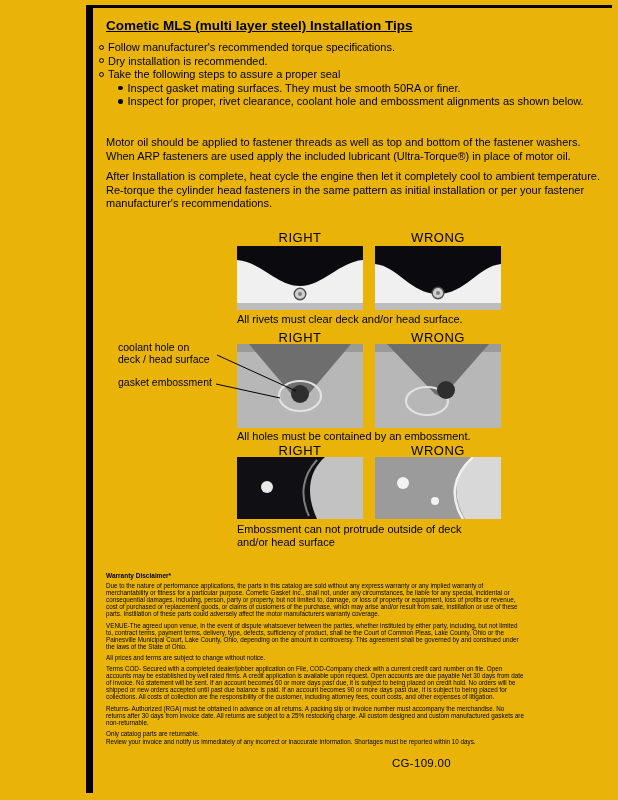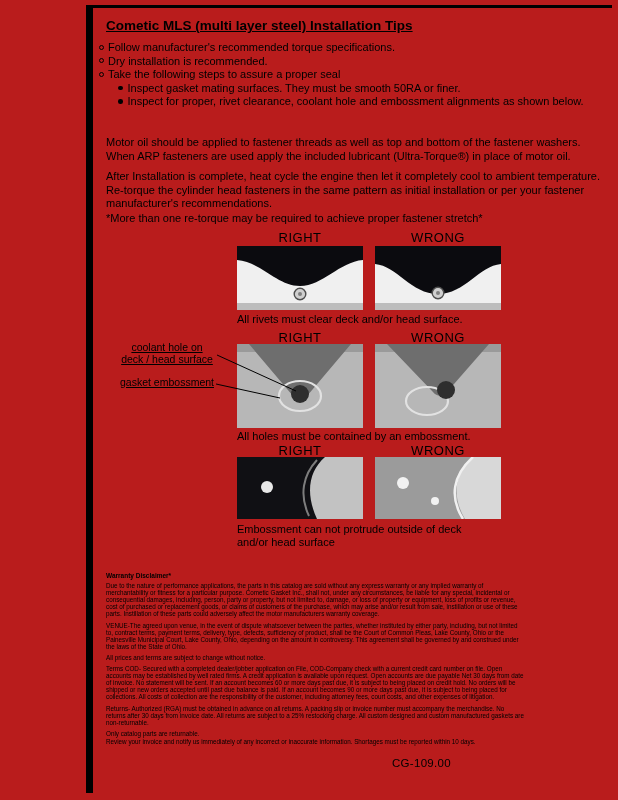--- a/index.html
+++ b/index.html
@@ -5,7 +5,7 @@
   * { margin:0; padding:0; box-sizing:border-box; }
   html,body { width:618px; height:800px; background:#fff; }
   body { font-family:"Liberation Sans", sans-serif; color:#000; position:relative; overflow:hidden; }
-  .page { position:absolute; inset:0; background:#b91c1c; }
+  .page { position:absolute; inset:0; background:#eab308; }
   .left-bar { position:absolute; left:86px; top:5px; width:7px; height:788px; background:#000; }
   .top-bar  { position:absolute; left:86px; top:5px; width:526px; height:3px; background:#000; }
   .title { position:absolute; left:106px; top:18px; font-size:13.5px; font-weight:bold; text-decoration:underline; white-space:nowrap; }

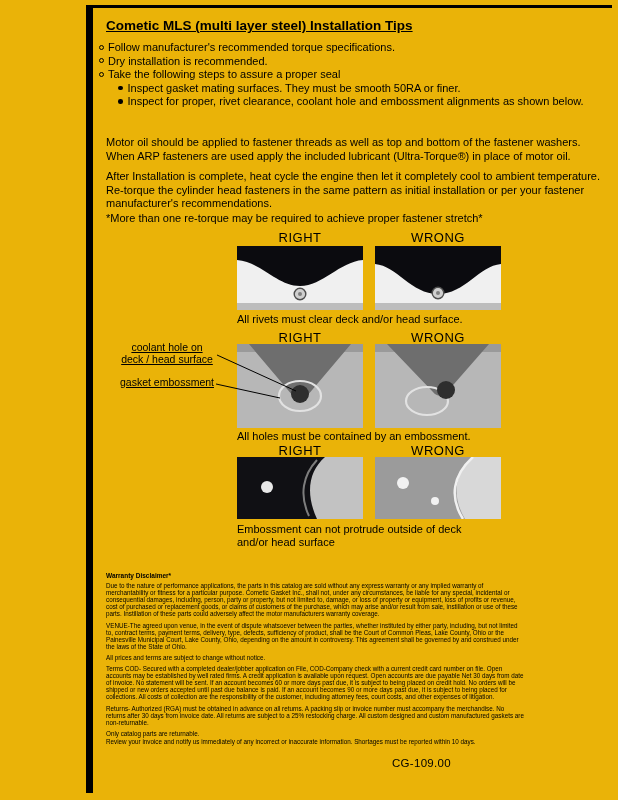--- a/index.html
+++ b/index.html
@@ -64,7 +64,6 @@
 
   <p class="para" id="p2">After Installation is complete, heat cycle the engine then let it completely cool to ambient temperature. Re-torque the cylinder head fasteners in the same pattern as initial installation or per your fastener manufacturer's recommendations.</p>
   <p class="para" id="p1">Motor oil should be applied to fastener threads as well as top and bottom of the fastener washers. When ARP fasteners are used apply the included lubricant (Ultra-Torque®) in place of motor oil.</p>
-  <p class="para" id="note">*More than one re-torque may be required to achieve proper fastener stretch*</p>
 
   <span class="dlabel" style="left:237px; top:230px;">RIGHT</span>
   <span class="dlabel" style="left:375px; top:230px;">WRONG</span>

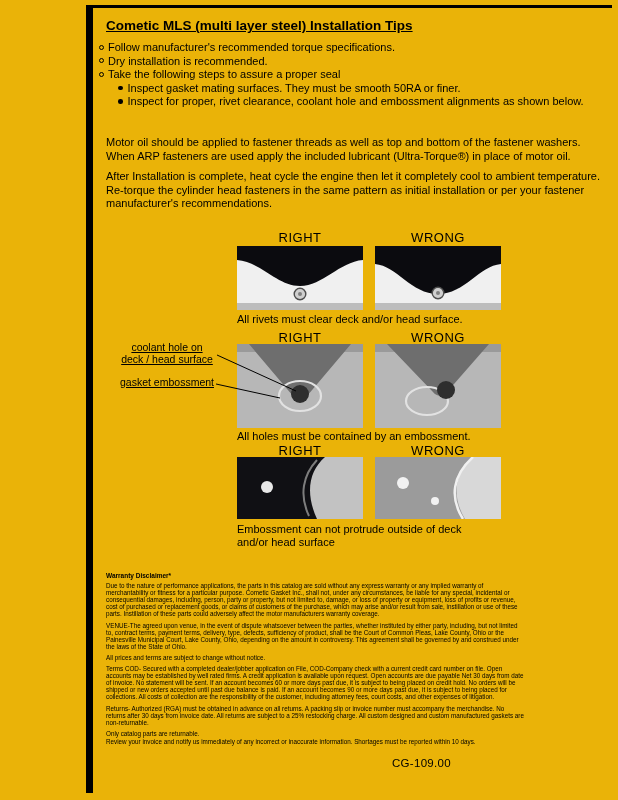--- a/index.html
+++ b/index.html
@@ -23,7 +23,7 @@
   .dimg { position:absolute; width:126px; }
   .dimg svg { display:block; width:100%; height:100%; }
   .caption { position:absolute; left:237px; font-size:11px; line-height:13px; }
-  .ann { position:absolute; width:98px; text-align:center; font-size:10.5px; line-height:11.5px;text-decoration:underline; }
+  .ann { position:absolute; width:98px; text-align:left; font-size:10.5px; line-height:11.5px; }
   .ann-lines { position:absolute; left:130px; top:340px; width:380px; height:95px; pointer-events:none; }
   .legal { position:absolute; left:106px; top:572px; width:418px; font-size:6.3px; line-height:7.1px; }
   .legal p { margin-bottom:4px; }

